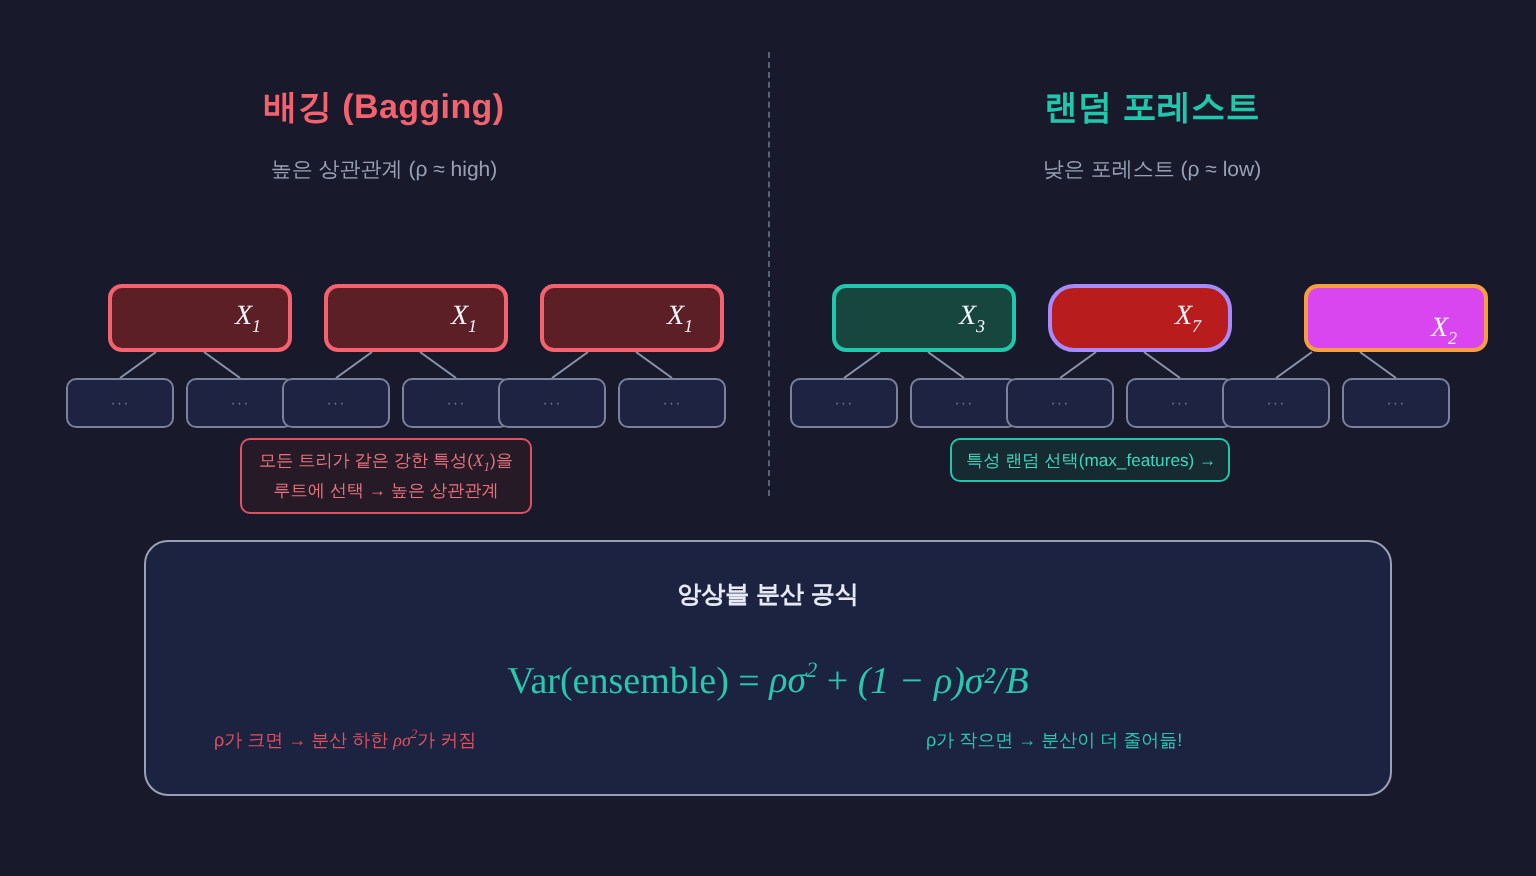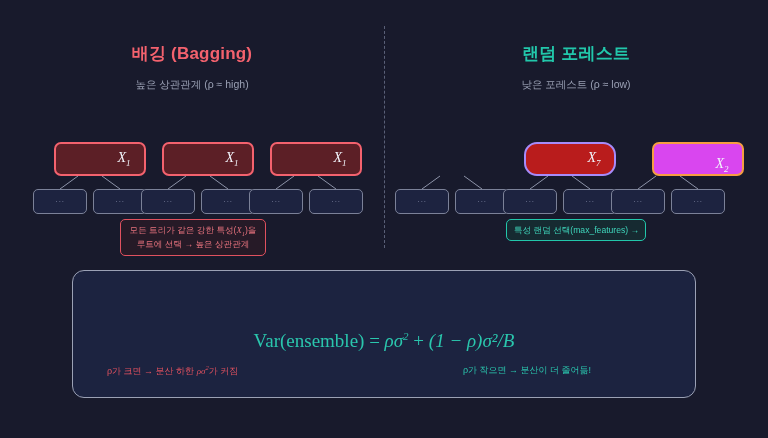--- a/index.html
+++ b/index.html
@@ -214,6 +214,9 @@
     <span class="lbl"><span>X</span><sub>1</sub></span>
   </div>
 
+  <div class="root-node" style="left:416px; border-color:#22c7ab; background:#17463f;">
+    <span class="lbl"><span>X</span><sub>3</sub></span>
+  </div>
   <div class="root-node" style="left:524px; border-color:#a78bfa; background:#b91c1c;border-radius:13px;">
     <span class="lbl"><span>X</span><sub>7</sub></span>
   </div>

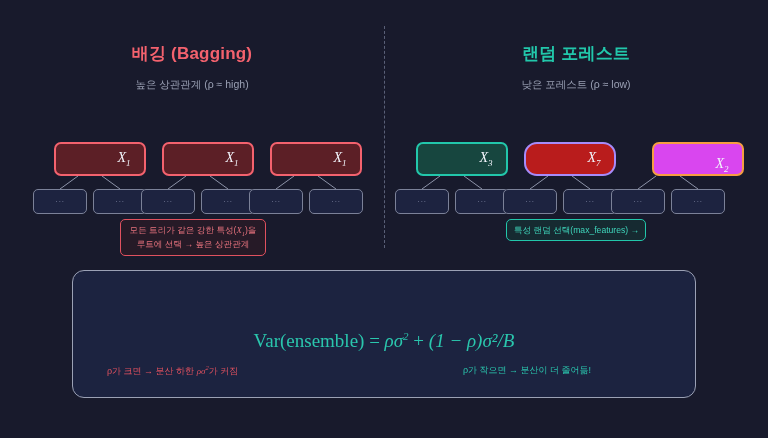--- a/index.html
+++ b/index.html
@@ -121,7 +121,7 @@
     box-sizing: border-box;
   }
   .callout.left  { left: 120px; top: 219px; width: 146px; border-color:#e0515f; color:#e8737e; background:#261a27; }
-  .callout.right { left: 506px; top: 219px; width: 140px; border-color:#22c7ab; color:#3fd6bc; background:#162a31; }
+  .callout.right { left: 475px; top: 219px; width: 140px; border-color:#22c7ab; color:#3fd6bc; background:#162a31; }
   .callout .ln { display: block; white-space: nowrap; }
   .callout em { font-family: "Liberation Serif", serif; font-style: italic; }
   .callout em sub { font-size: 6.5px; }

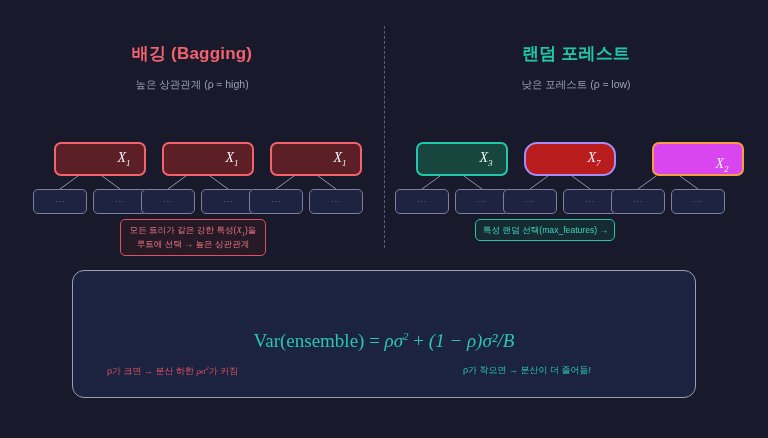--- a/index.html
+++ b/index.html
@@ -272,6 +272,7 @@
   </div>
 
   <div class="formula-panel">
+    <div class="formula-title">앙상블 분산 공식</div>
 
     <div class="formula-eq">
       <span class="var">Var(ensemble) =</span>

